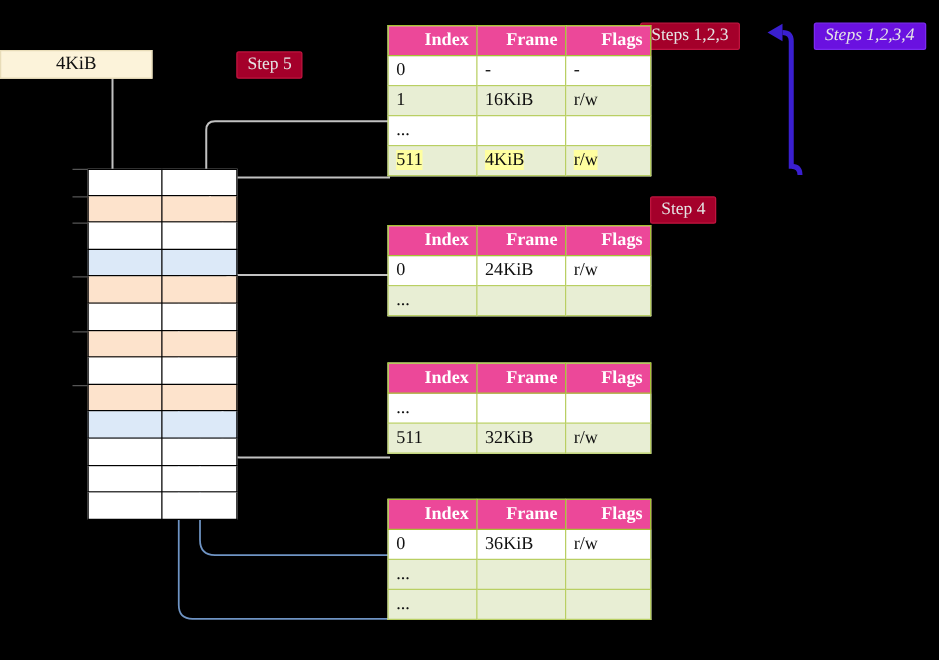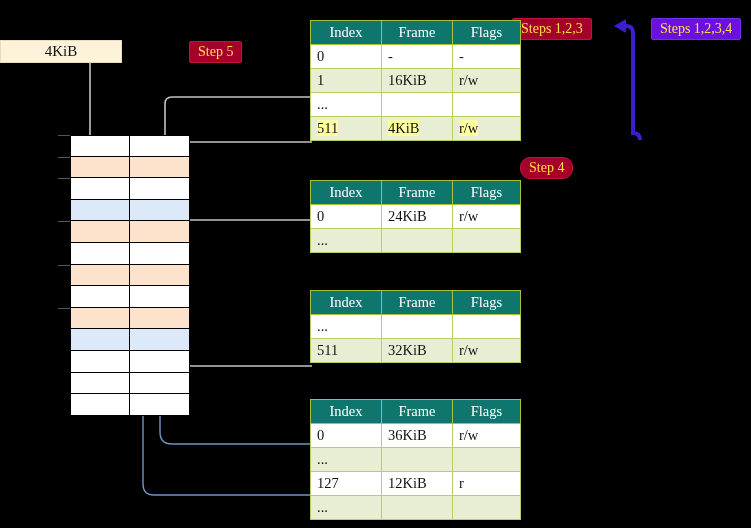--- a/index.html
+++ b/index.html
@@ -56,10 +56,10 @@
     table-layout:fixed;
   }
   .ptable th{
-    background:#0f766e;
+    background:#ec4899;
     color:#ffffff;
-    font-weight:normal;
-    text-align:center;
+    font-weight:bold;
+    text-align:right;
     padding:3px 6px;
     border:1px solid #a5c334;
     font-size:14.5px;

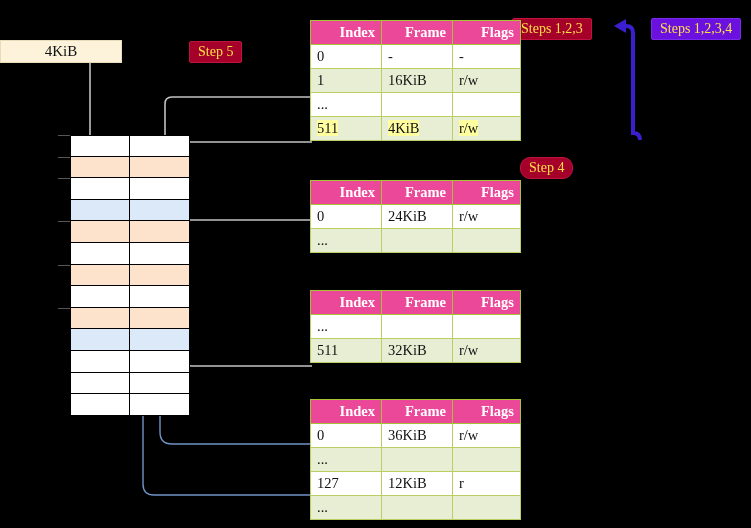--- a/index.html
+++ b/index.html
@@ -25,7 +25,7 @@
     position:absolute;
     display:flex;align-items:center;justify-content:center;
     font-size:14px;
-    color:#fde047;
+    color:#e5e5e5;
     padding:2px 8px;
     border-radius:2px;
     white-space:nowrap;

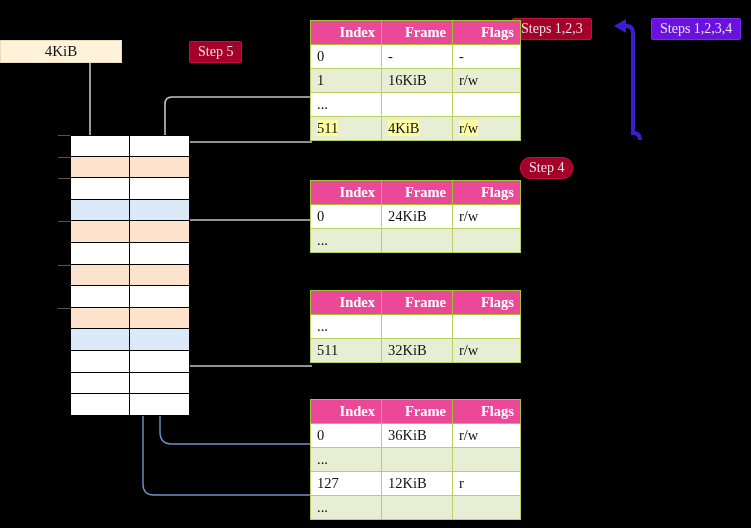--- a/index.html
+++ b/index.html
@@ -31,7 +31,7 @@
     white-space:nowrap;
   }
   .badge.red{background:#a4002a;border:1px solid #c0143f;}
-  .badge.blue{background:#6a11e0;border:1px solid #7b2bf0;}
+  .badge.blue{background:#6a11e0;border:1px solid #7b2bf0;font-style:italic;}
 
   
   .mem{position:absolute;left:70px;top:135px;width:120px;height:281px;}

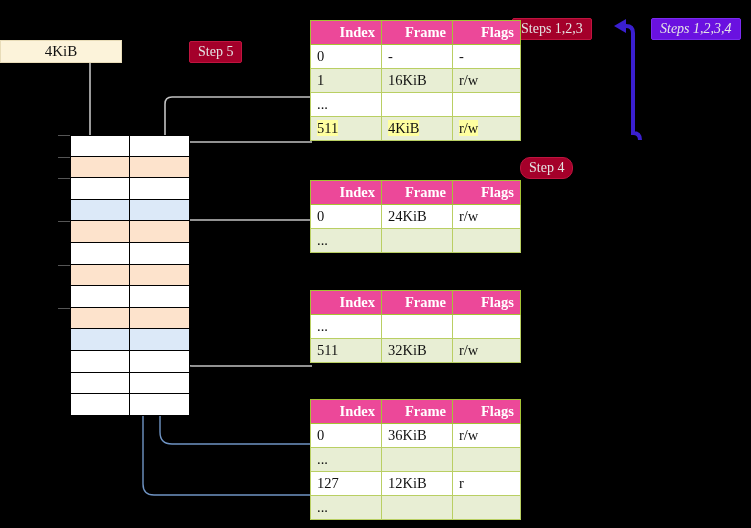--- a/index.html
+++ b/index.html
@@ -127,7 +127,7 @@
 
   <div class="badge blue" style="left:651px;top:18px;">Steps 1,2,3,4</div>
 
-  <div class="badge red" style="left:520px;top:157px;border-radius:10px;">Step 4</div>
+  <div class="badge red" style="left:520px;top:157px;">Step 4</div>
 
   <div class="mem" id="mem">
       <div class="memrow first" style="top: 0px;"></div>

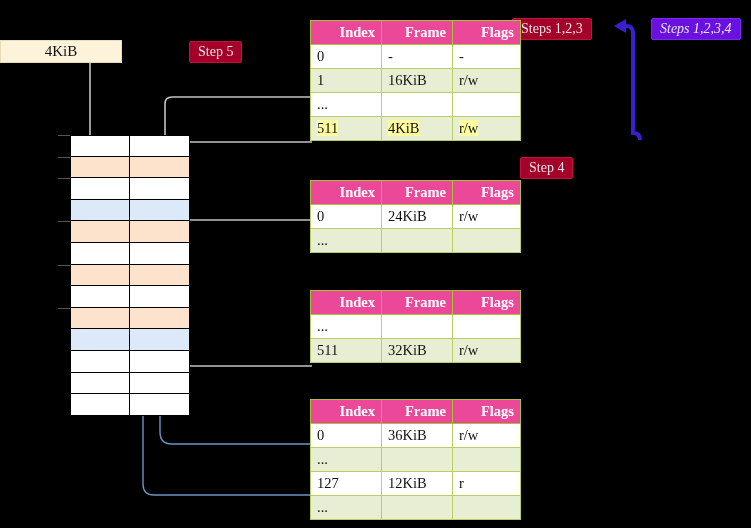--- a/index.html
+++ b/index.html
@@ -247,11 +247,6 @@
           <td></td>
           <td></td>
         </tr>
-        <tr class="plain">
-          <td><span>127</span></td>
-          <td><span>12KiB</span></td>
-          <td><span>r</span></td>
-        </tr>
         <tr class="alt">
           <td><span>...</span></td>
           <td></td>

